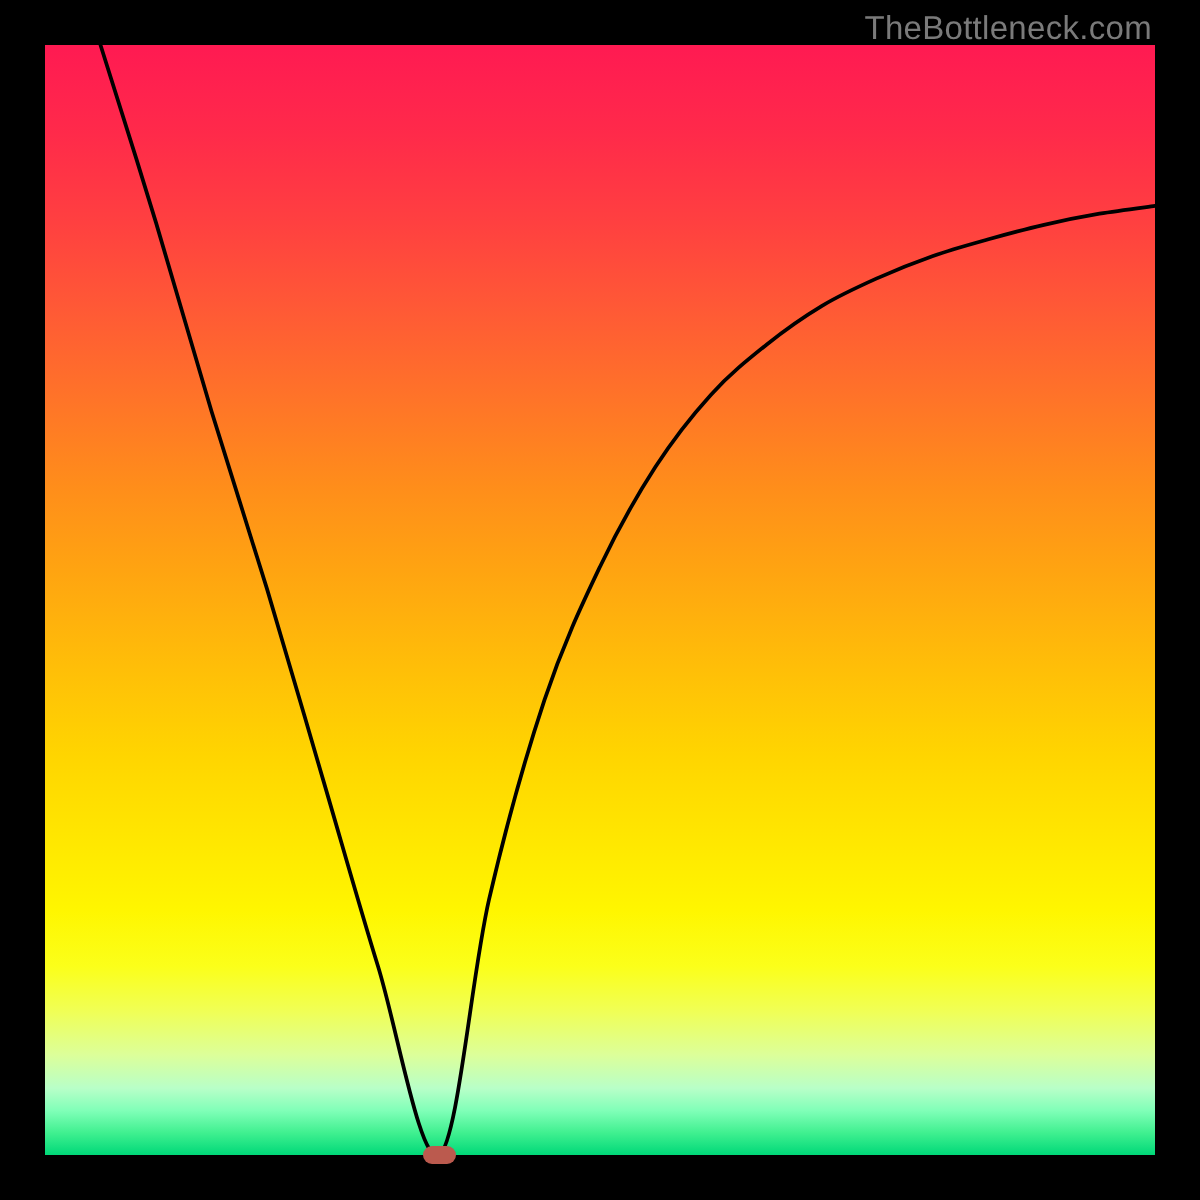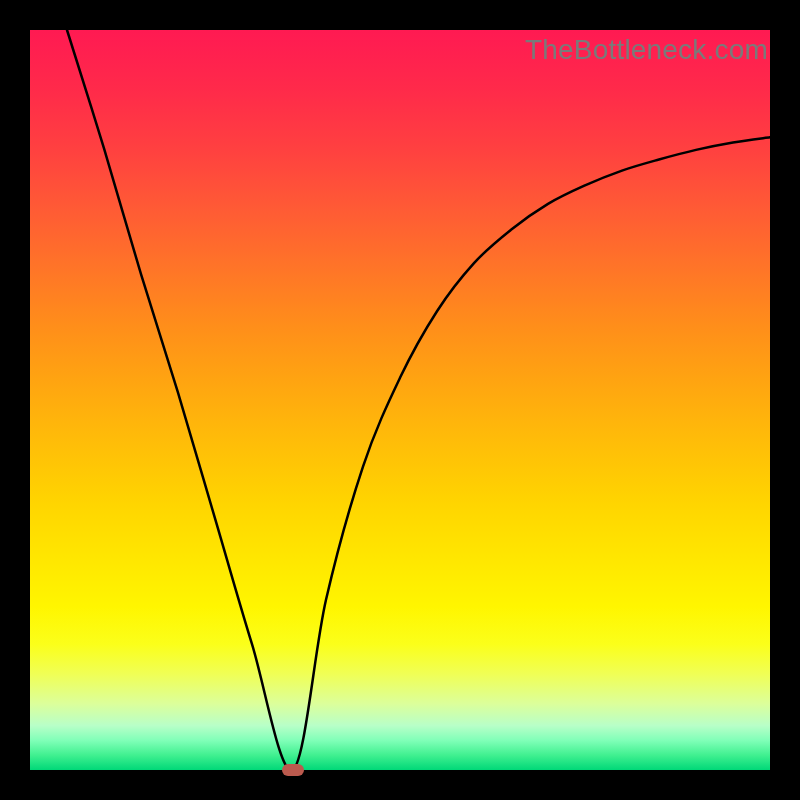--- a/index.html
+++ b/index.html
@@ -45,11 +45,10 @@
     top: 6px;
     right: 32px;
     font-family: Arial, Helvetica, sans-serif;
-    font-size: 28px;
+    font-size: 22px;
     color: #7a7a7a;
     font-weight: 400;
     letter-spacing: 0.2px;
-    margin-top: 28px;
   }
 
   .curve-svg {

